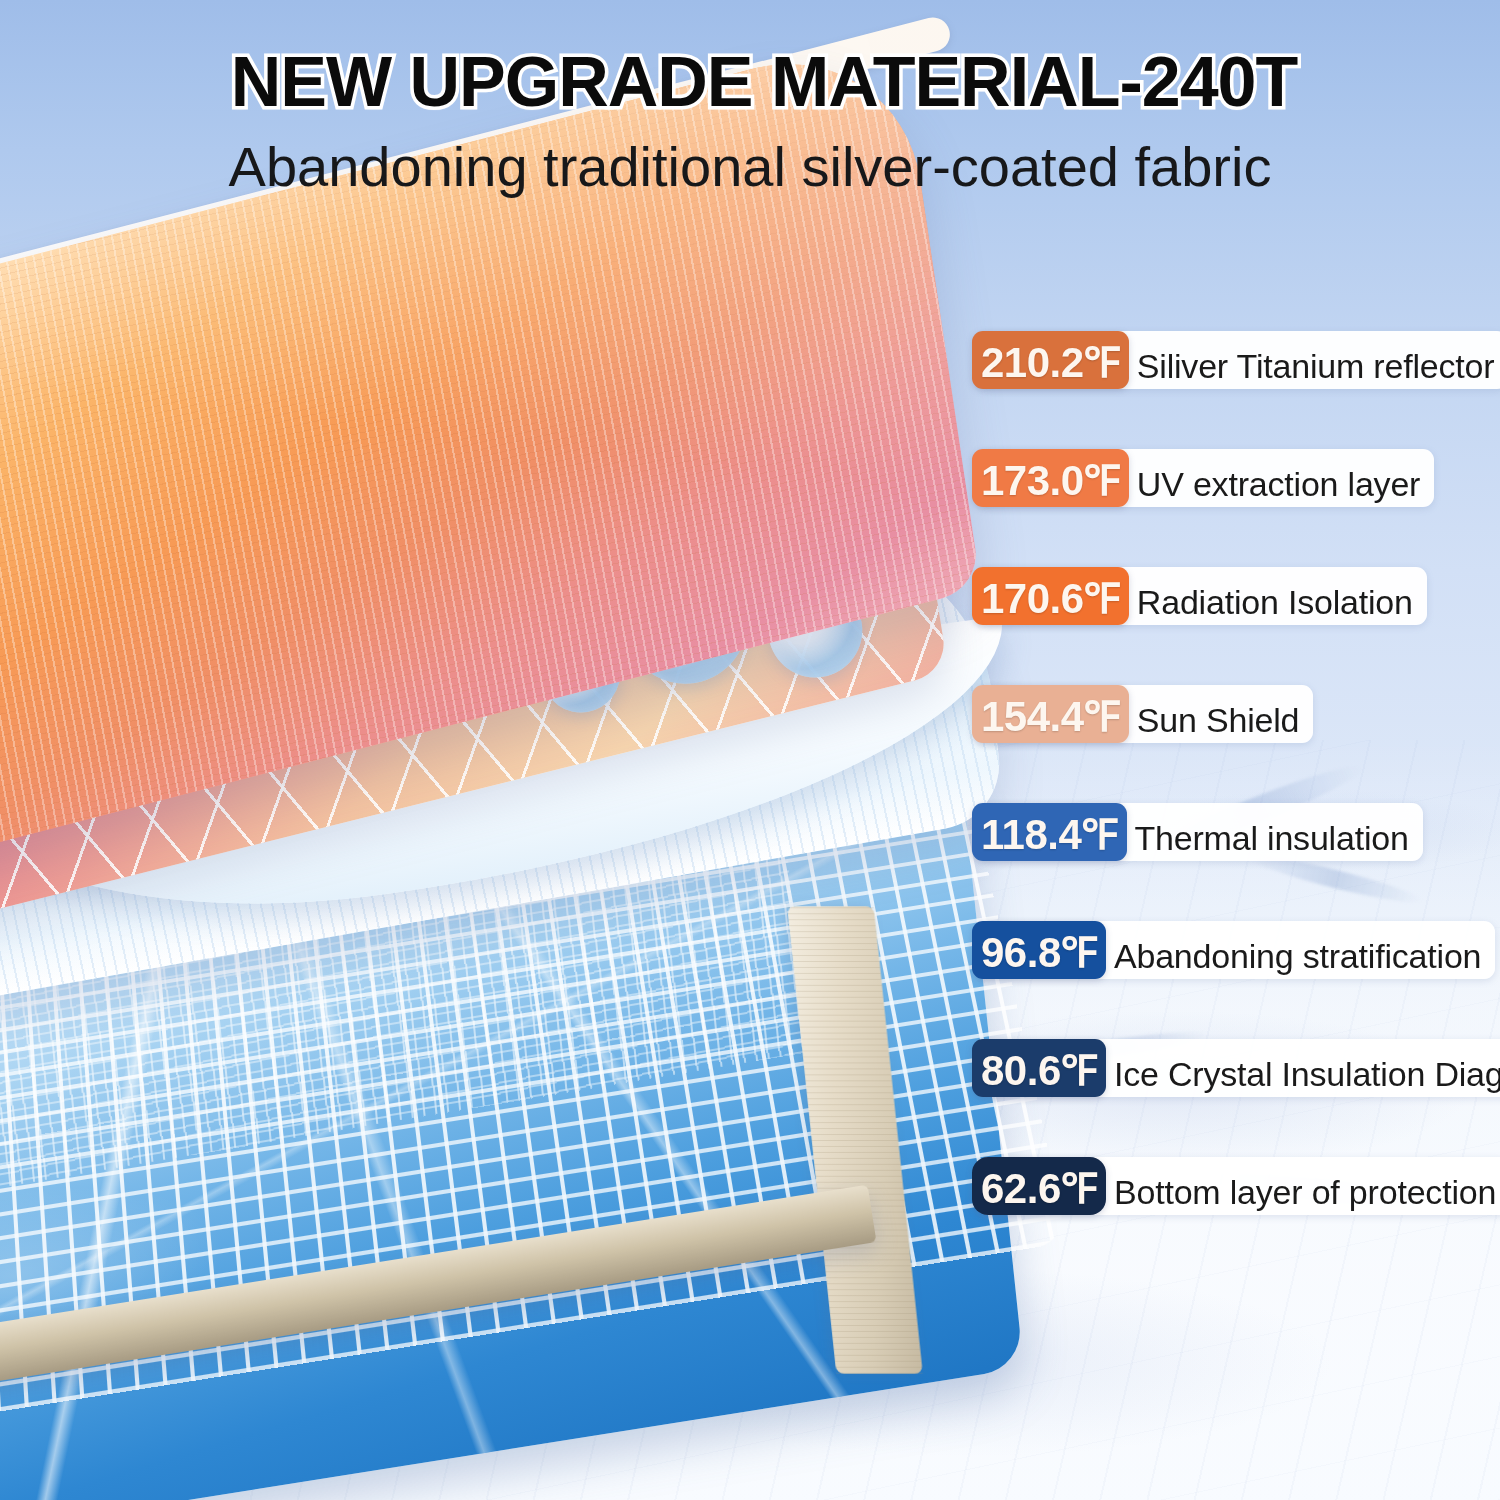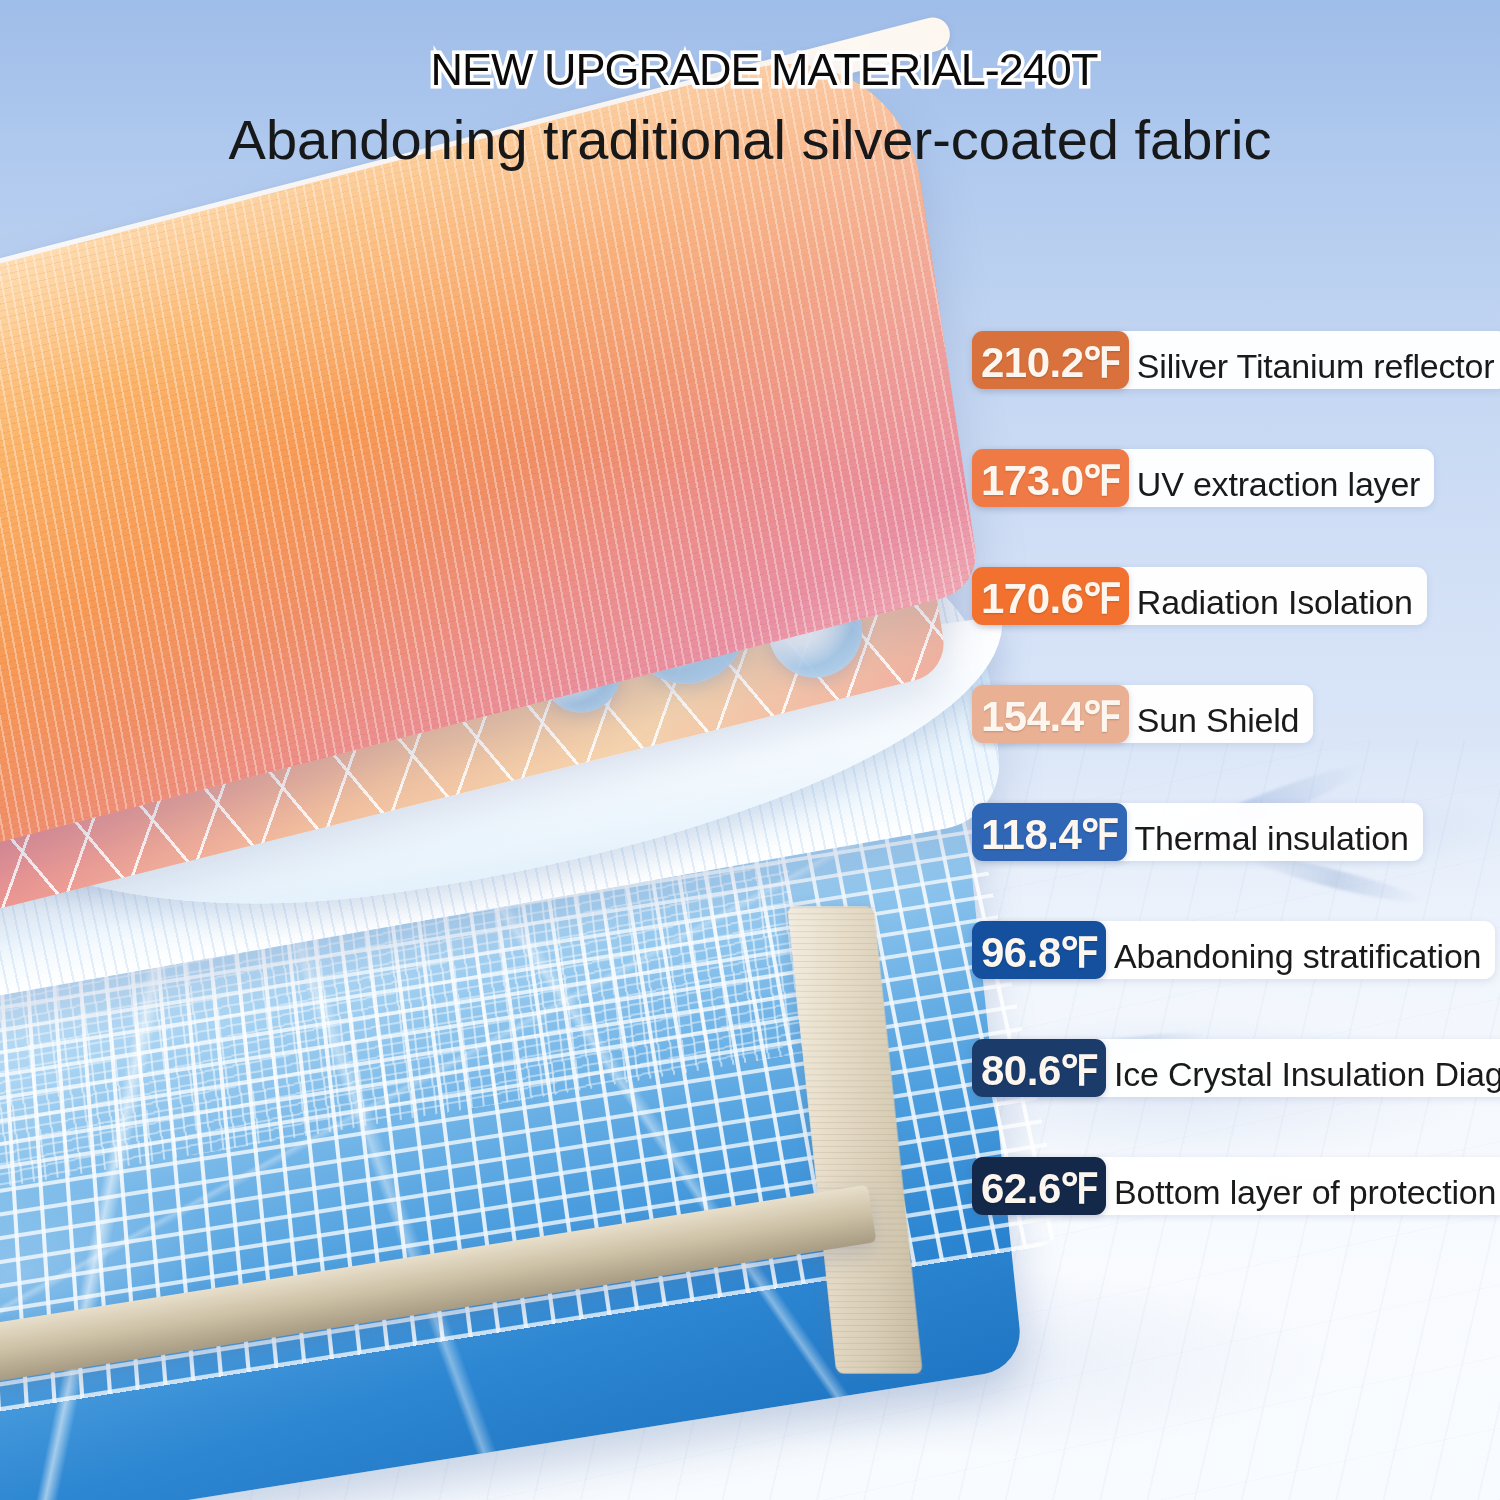--- a/index.html
+++ b/index.html
@@ -270,8 +270,8 @@
     z-index:30;
   }
   .main-title{
-    font-size:45px;
-    font-weight:normal;
+    font-size:70px;
+    font-weight:bold;
     letter-spacing:-1px;
     color:#0B0B0B;
     -webkit-text-stroke:7px #FFFFFF;

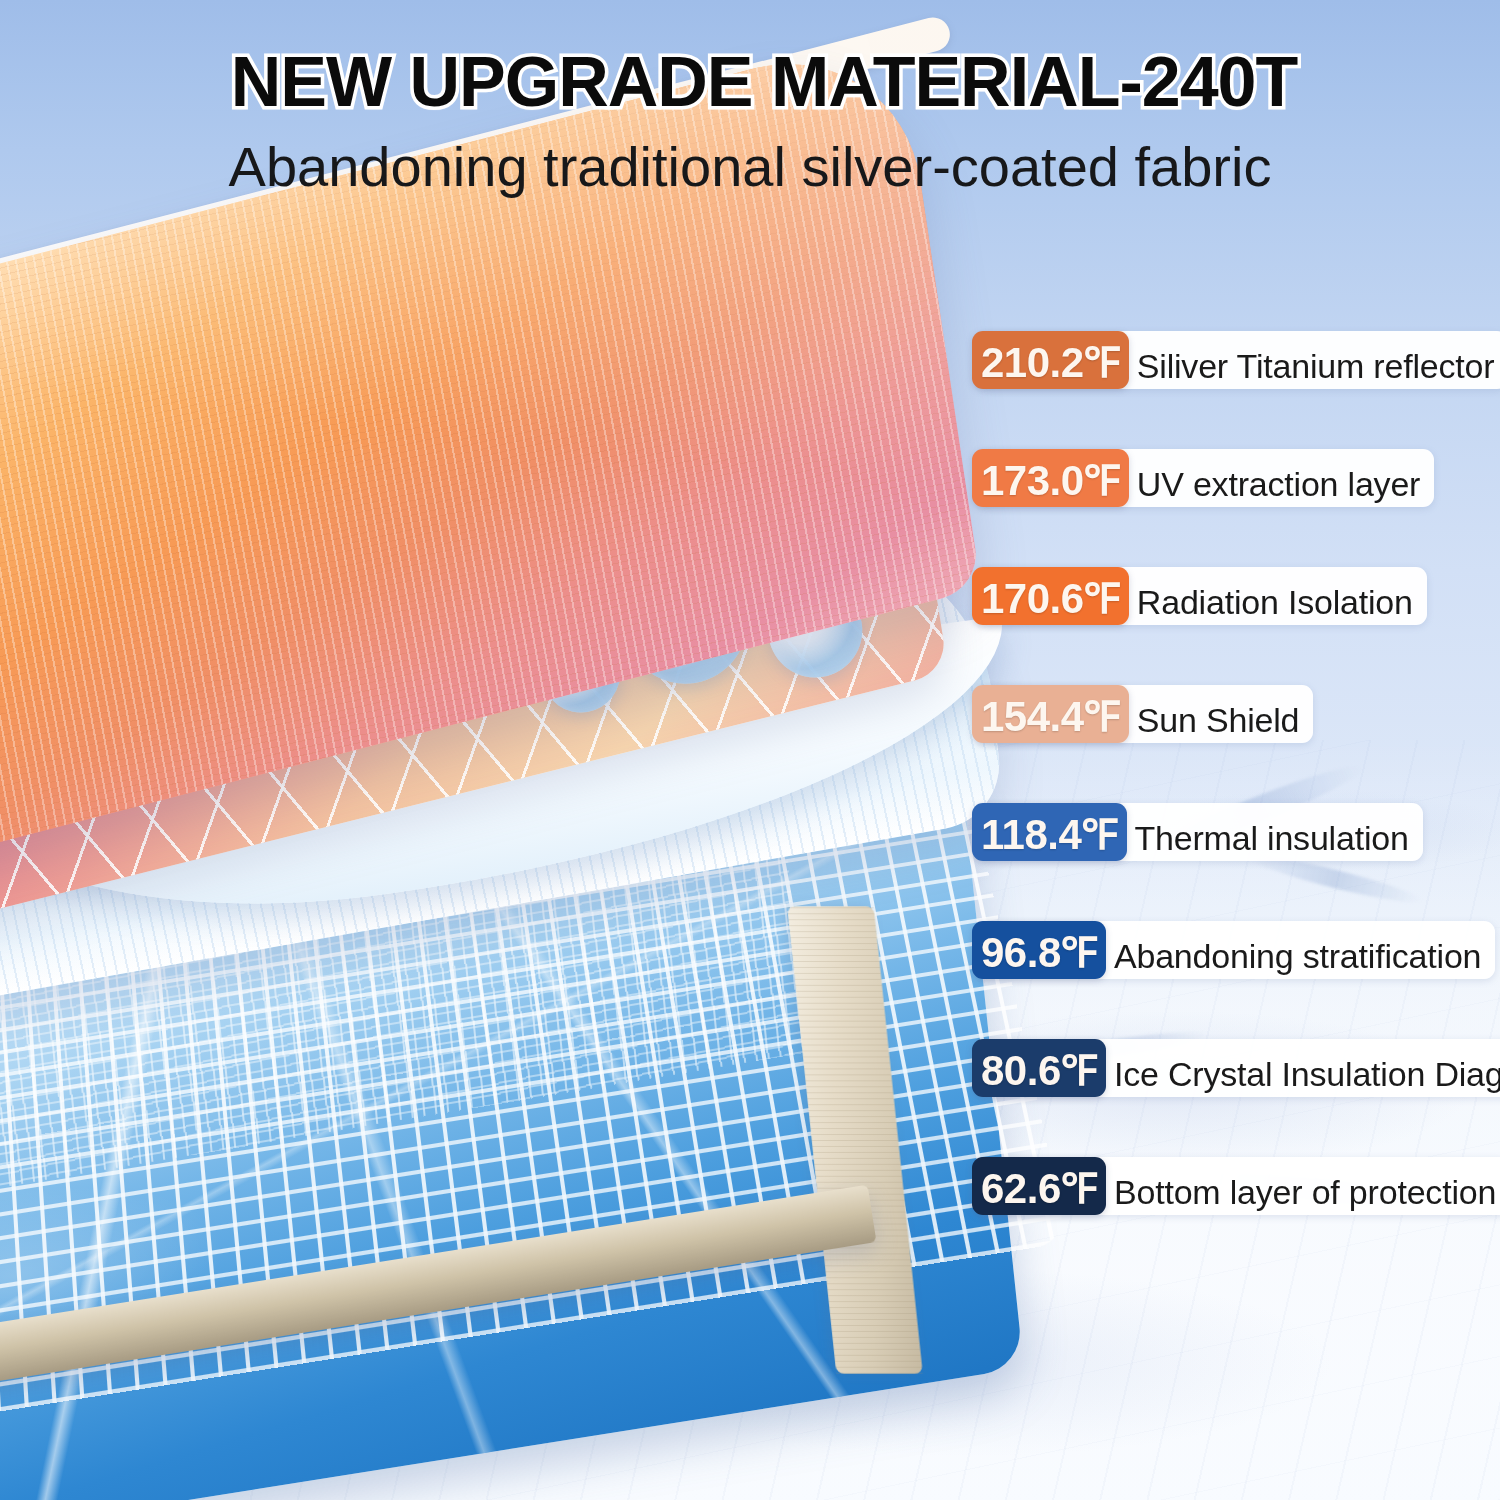--- a/index.html
+++ b/index.html
@@ -447,7 +447,7 @@
 
     <div class="spec-row">
       <div class="spec-pill"></div>
-      <div class="spec-badge" style="background: rgb(20, 41, 74);">62.6℉</div>
+      <div class="spec-badge" style="background: rgb(20, 41, 74); border-radius: 16px;">62.6℉</div>
       <div class="spec-label">Bottom layer of protection</div>
     </div>
 

